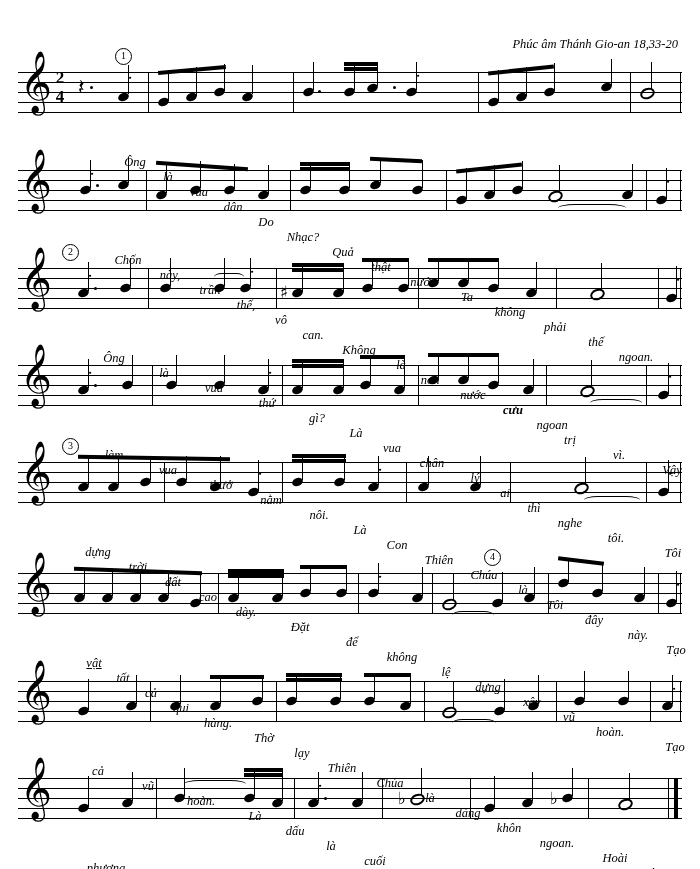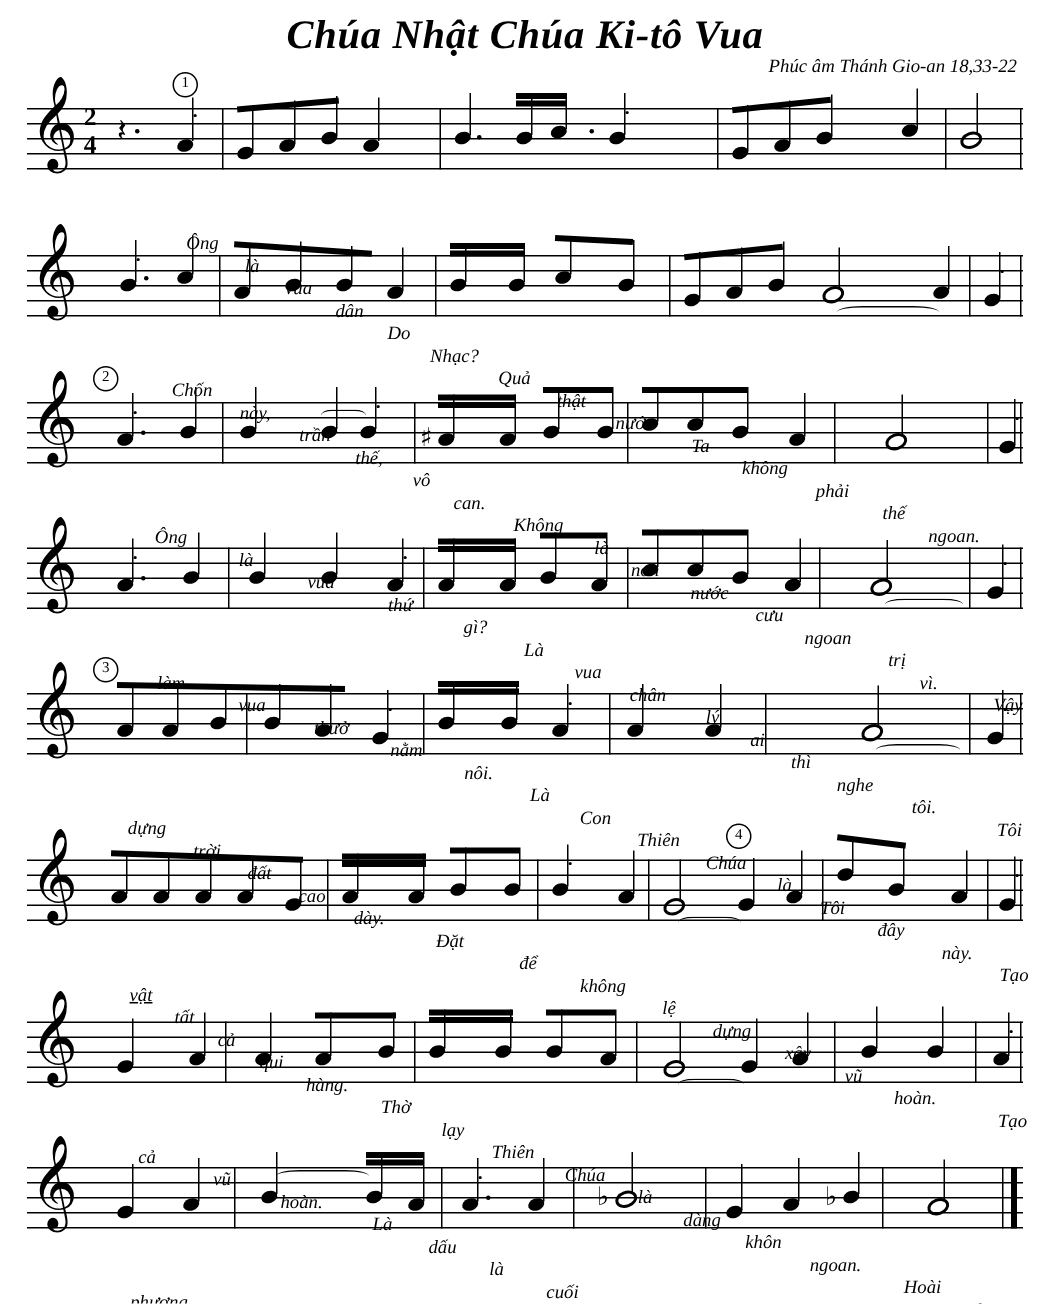--- a/index.html
+++ b/index.html
@@ -115,7 +115,6 @@
 
 <div class="sheet">
 
-  <div class="title">Chúa Nhật Chúa Ki-tô Vua</div>
 
   <div class="credits">
     <div>Phúc âm Thánh Gio-an 18,33-22</div>

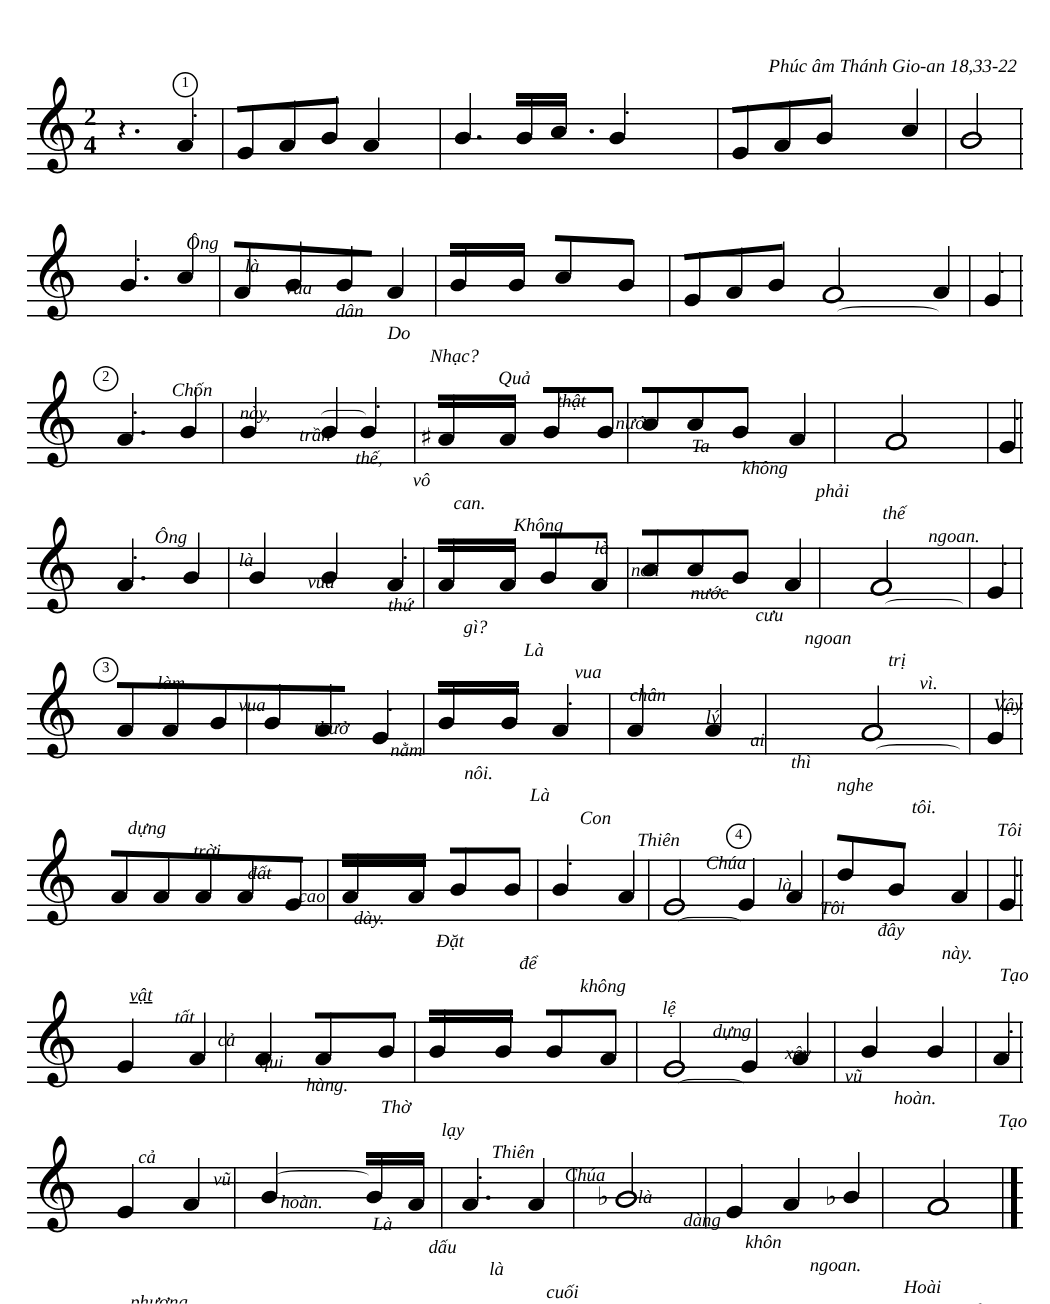--- a/index.html
+++ b/index.html
@@ -117,7 +117,7 @@
 
 
   <div class="credits">
-    <div>Phúc âm Thánh Gio-an 18,33-22</div>
+    <div>Phúc âm Thánh Gio-an 18,33-20</div>
   </div>
 
   <div class="system" style="top:72px;">

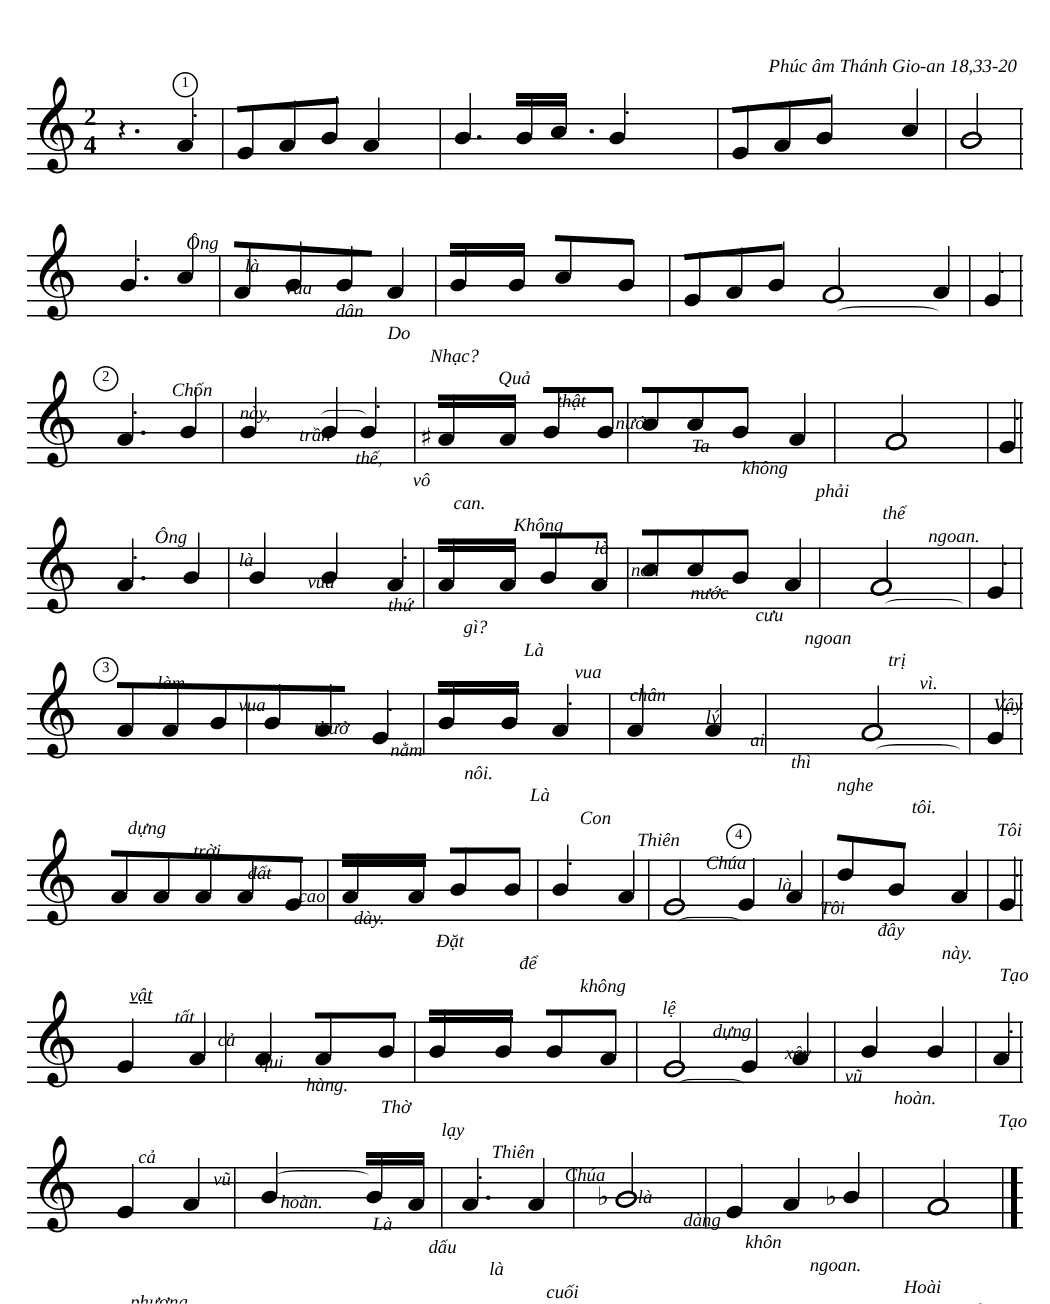--- a/index.html
+++ b/index.html
@@ -331,7 +331,7 @@
       <span class="lyric" style="left:383px;">là</span>
       <span class="lyric" style="left:412px;">non</span>
       <span class="lyric" style="left:455px;">nước</span>
-      <span class="lyric" style="left:495px;">cưu</span>
+      <span class="lyric" style="left:495px;font-weight:bold;">cưu</span>
       <span class="lyric" style="left:534px;">ngoan</span>
       <span class="lyric" style="left:580px;">trị</span>
       <span class="lyric" style="left:601px;">vì.</span>

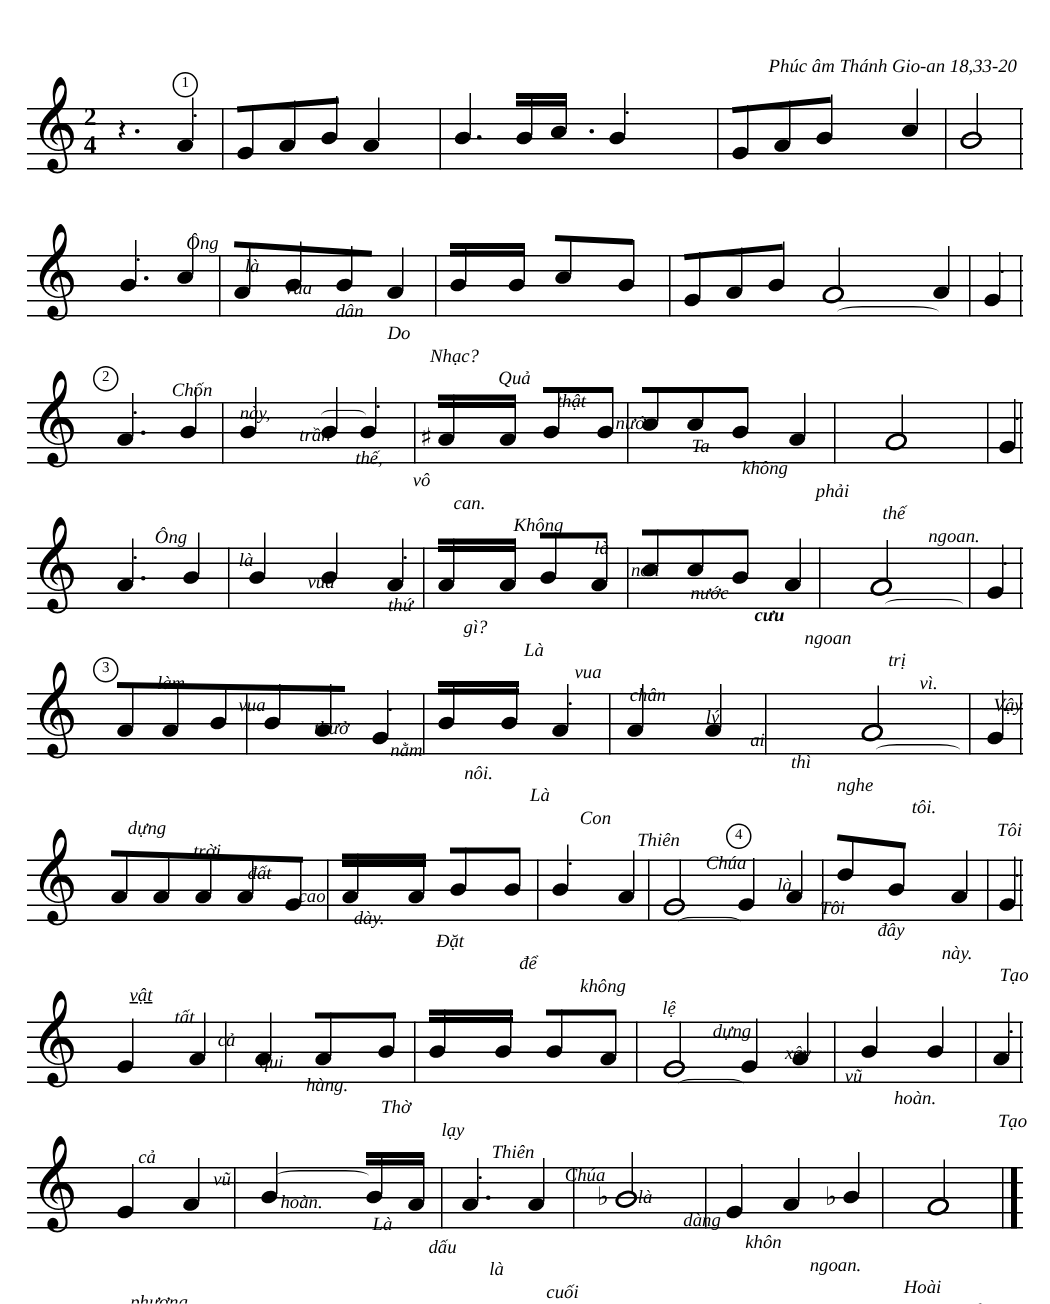--- a/index.html
+++ b/index.html
@@ -333,7 +333,7 @@
       <span class="lyric" style="left:455px;">nước</span>
       <span class="lyric" style="left:495px;font-weight:bold;">cưu</span>
       <span class="lyric" style="left:534px;">ngoan</span>
-      <span class="lyric" style="left:580px;">trị</span>
+      <span class="lyric" style="left:552px;">trị</span>
       <span class="lyric" style="left:601px;">vì.</span>
       <span class="lyric" style="left:654px;">Vậy</span>
     </div>

